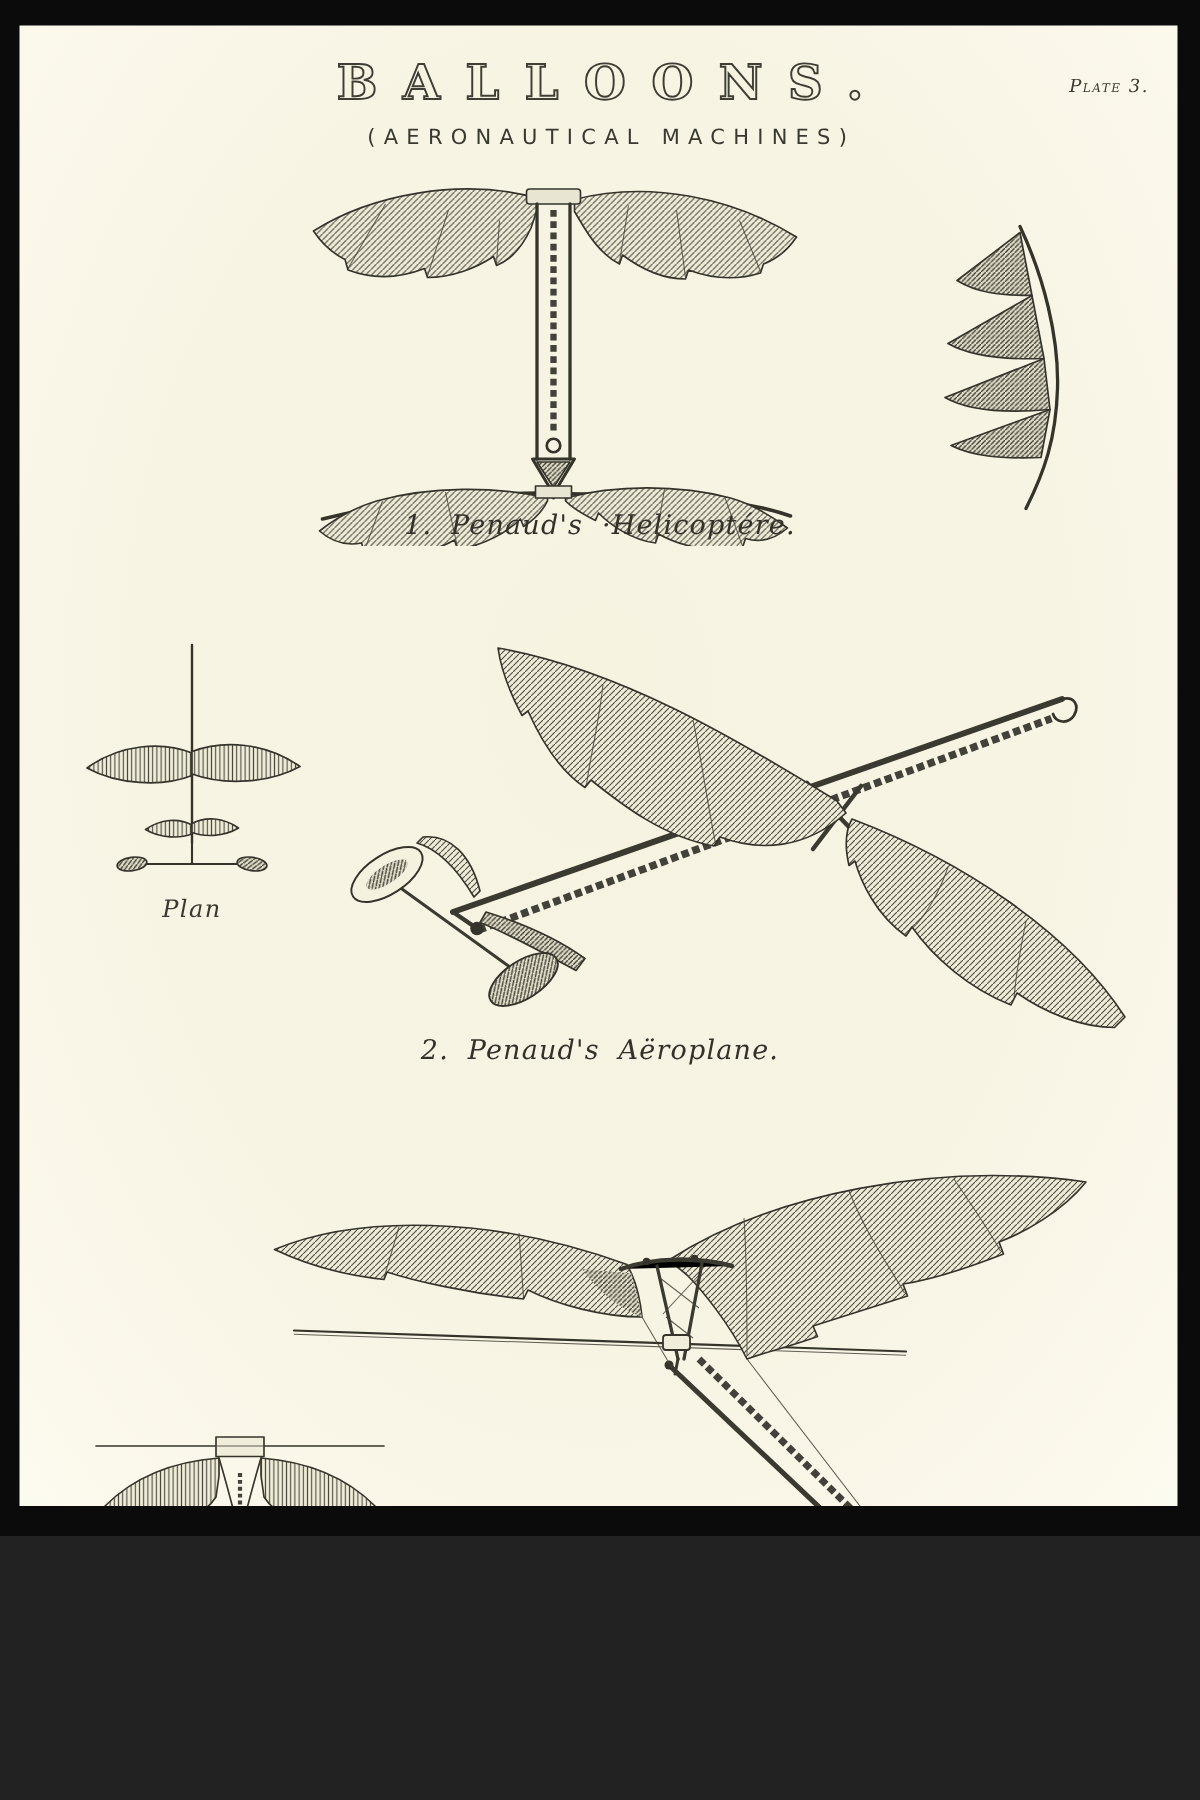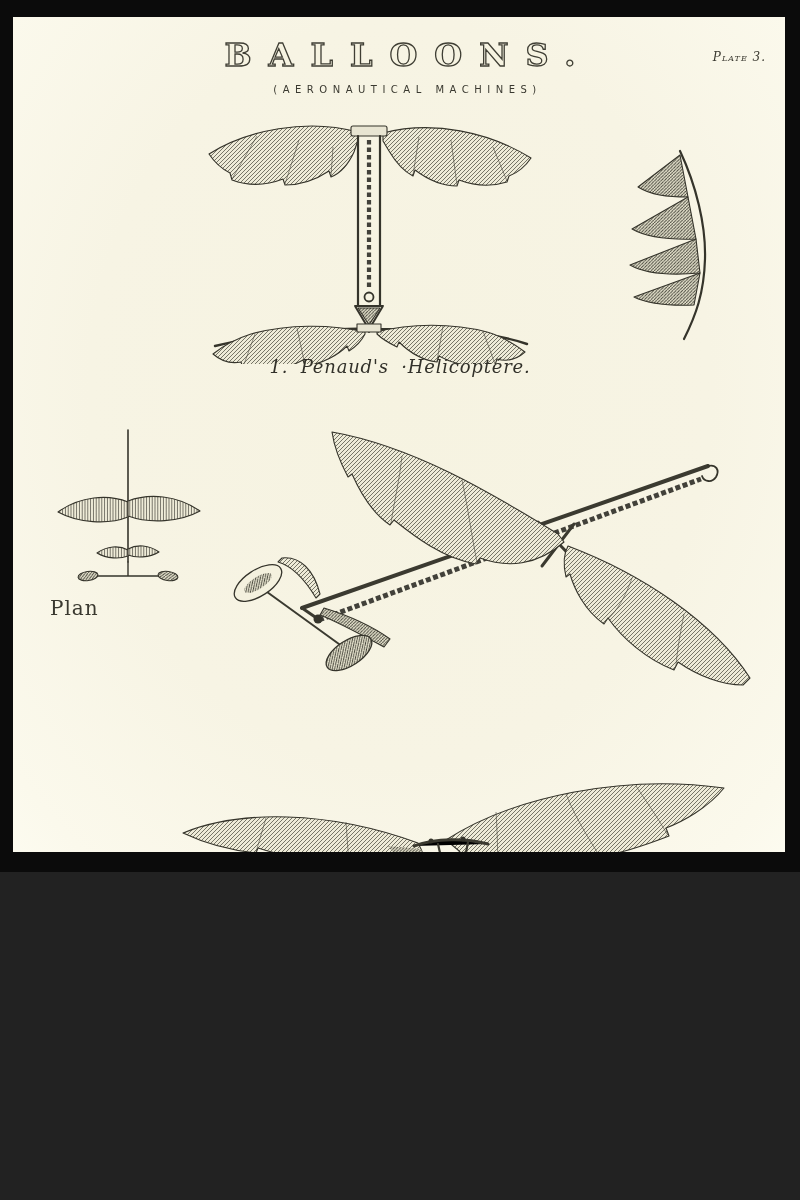--- a/index.html
+++ b/index.html
@@ -4,7 +4,7 @@
 <style>
   html,body{margin:0;padding:0;background:#222;}
   .poster{
-    position:relative;width:800px;height:872px;overflow:hidden;
+    position:relative;width:800px;height:1024px;overflow:hidden;
     background:radial-gradient(ellipse at 50% 45%, #f6f3e1 0%, #f7f4e4 55%, #fbf9ec 88%, #fdfcf1 100%);
     font-family:"DejaVu Serif","Liberation Serif",serif;color:#35342b;
   }

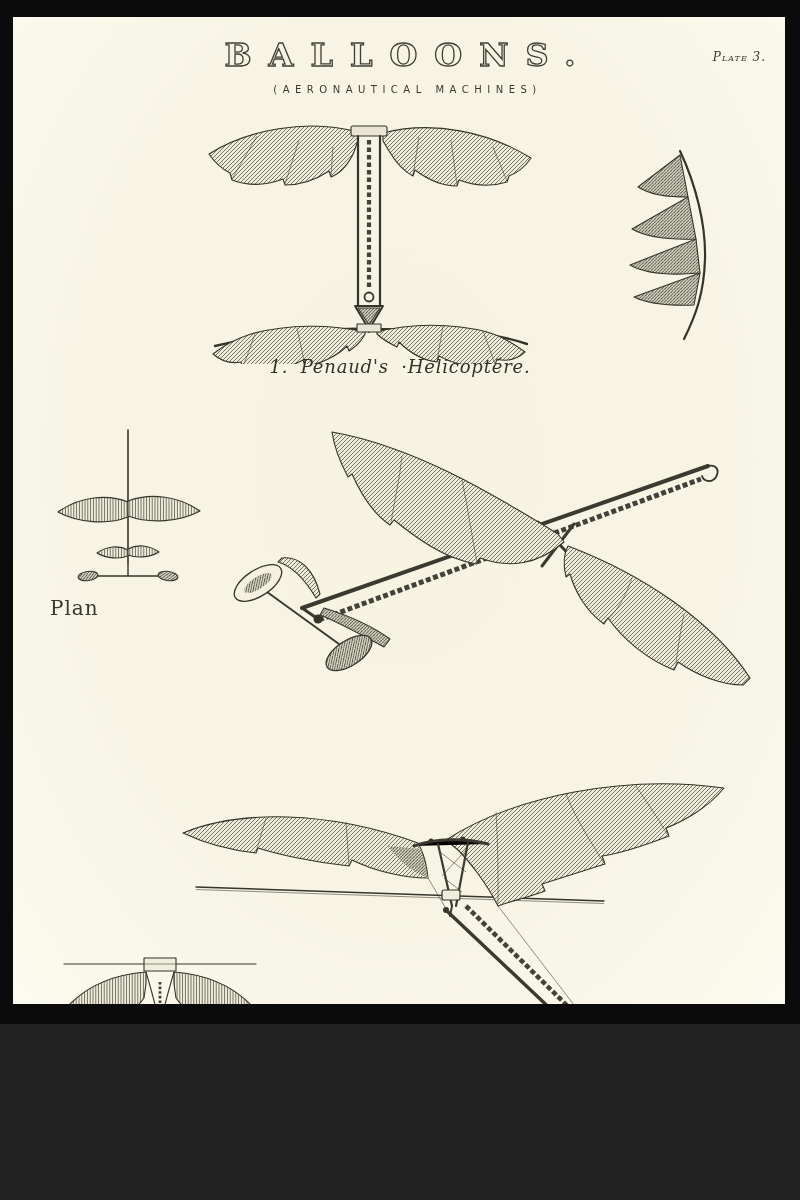--- a/index.html
+++ b/index.html
@@ -20,7 +20,7 @@
   }
   .subtitle{
     left:0;right:0;top:84px;text-align:center;
-    font-size:10px;letter-spacing:5.5px;padding-left:15px;color:#3a3930;
+    font-size:14px;letter-spacing:5.5px;padding-left:15px;color:#3a3930;
     font-family:"DejaVu Sans","Liberation Sans",sans-serif;font-weight:500;
   }
   .plate-no{

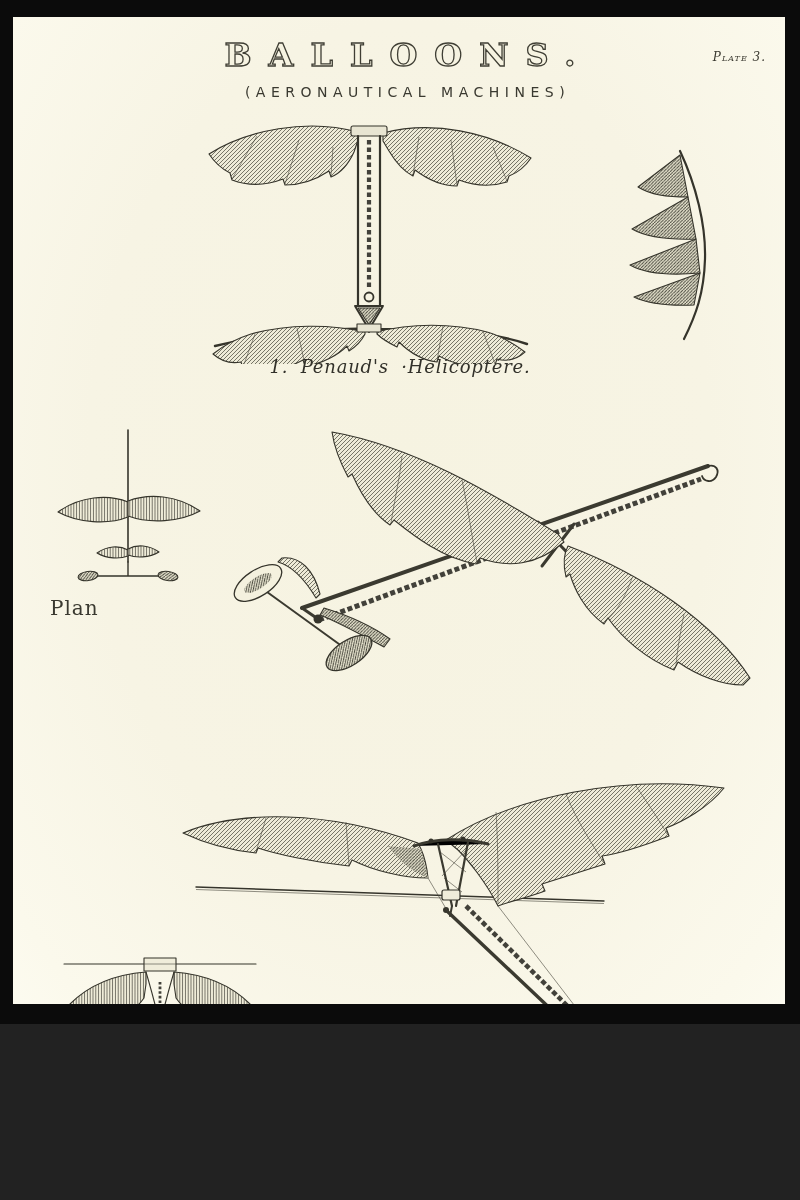--- a/index.html
+++ b/index.html
@@ -103,7 +103,7 @@
     <path class="f" fill="url(#pDark)" d="M94,130 L28,154 C42,161 60,163 88,162 Z"></path>
   </svg>
 
-  <div class="abs caption" style="top:356px">1. Penaud's ·Helicoptére.</div>
+  <div class="abs caption" style="top:340px">1. Penaud's ·Helicoptére.</div>
 
   <svg class="abs" style="left:50px;top:426px" width="156" height="170" viewBox="0 0 156 170" aria-hidden="true">
     <path class="s" style="stroke-width:1.6" d="M78,4 L78,136"></path>

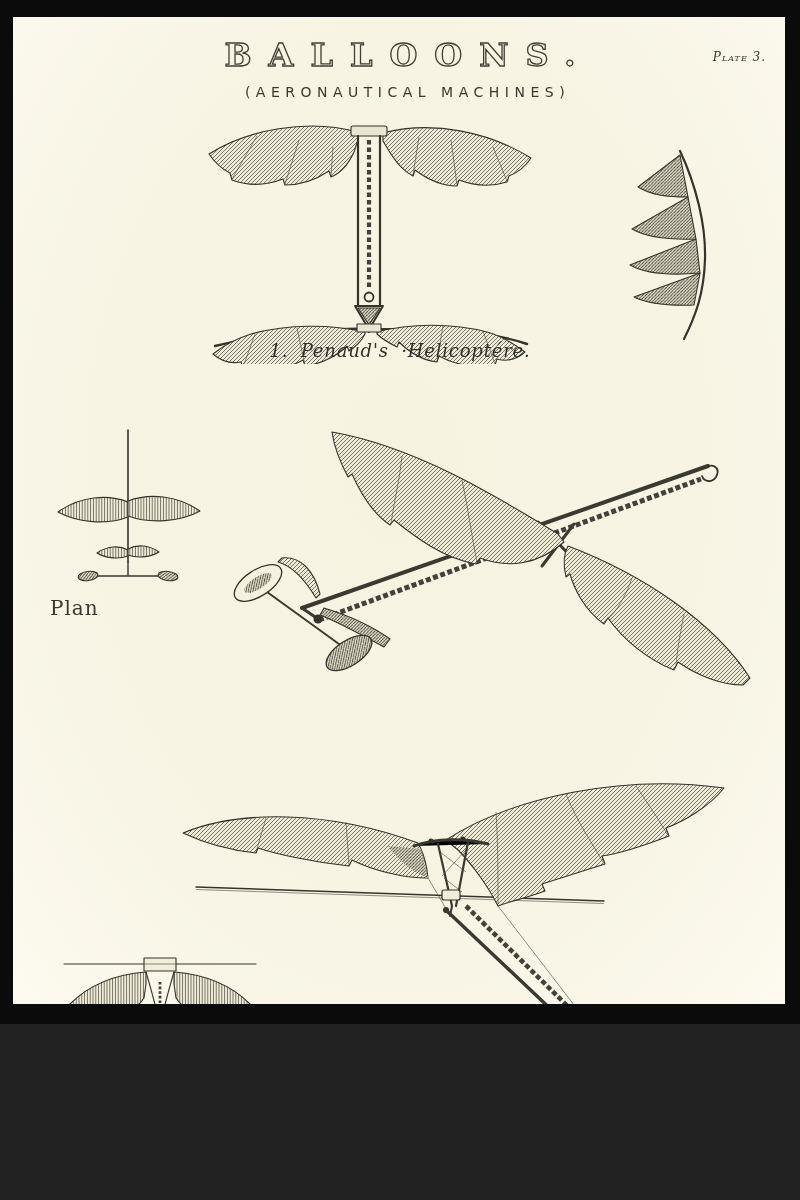--- a/index.html
+++ b/index.html
@@ -32,7 +32,7 @@
     font-size:18px;letter-spacing:.8px;word-spacing:6px;color:#32312a;
   }
   .plan-label{
-    font-size:20px;color:#3a3930;letter-spacing:1px;
+    text-align:center;font-style:italic;font-size:16px;color:#3a3930;letter-spacing:1px;
   }
   
   .s{stroke:#35342b;stroke-width:1.1;fill:none;stroke-linecap:round;stroke-linejoin:round;}

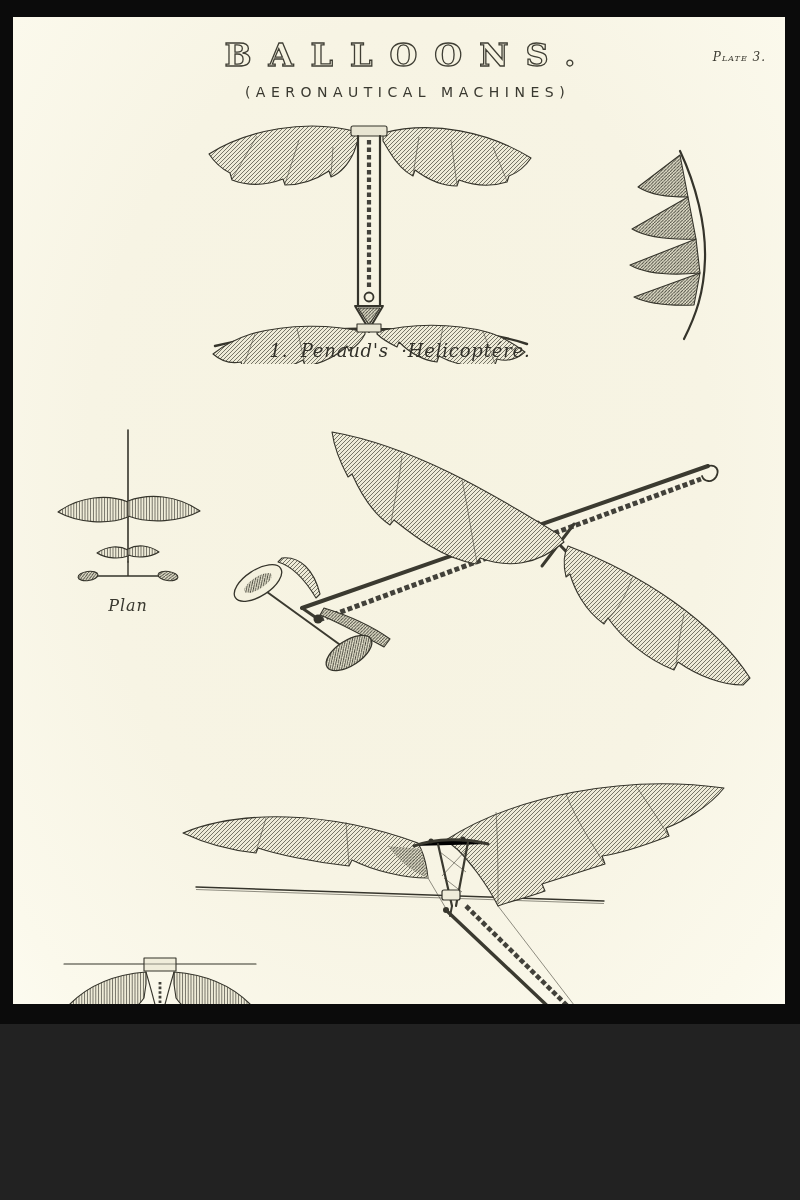--- a/index.html
+++ b/index.html
@@ -146,6 +146,7 @@
     </g>
   </svg>
 
+  <div class="abs caption" style="top:690px">2. Penaud's Aëroplane.</div>
 
   <svg class="abs" style="left:146px;top:760px" width="620" height="348" viewBox="0 0 620 348" aria-hidden="true">
     <g>

